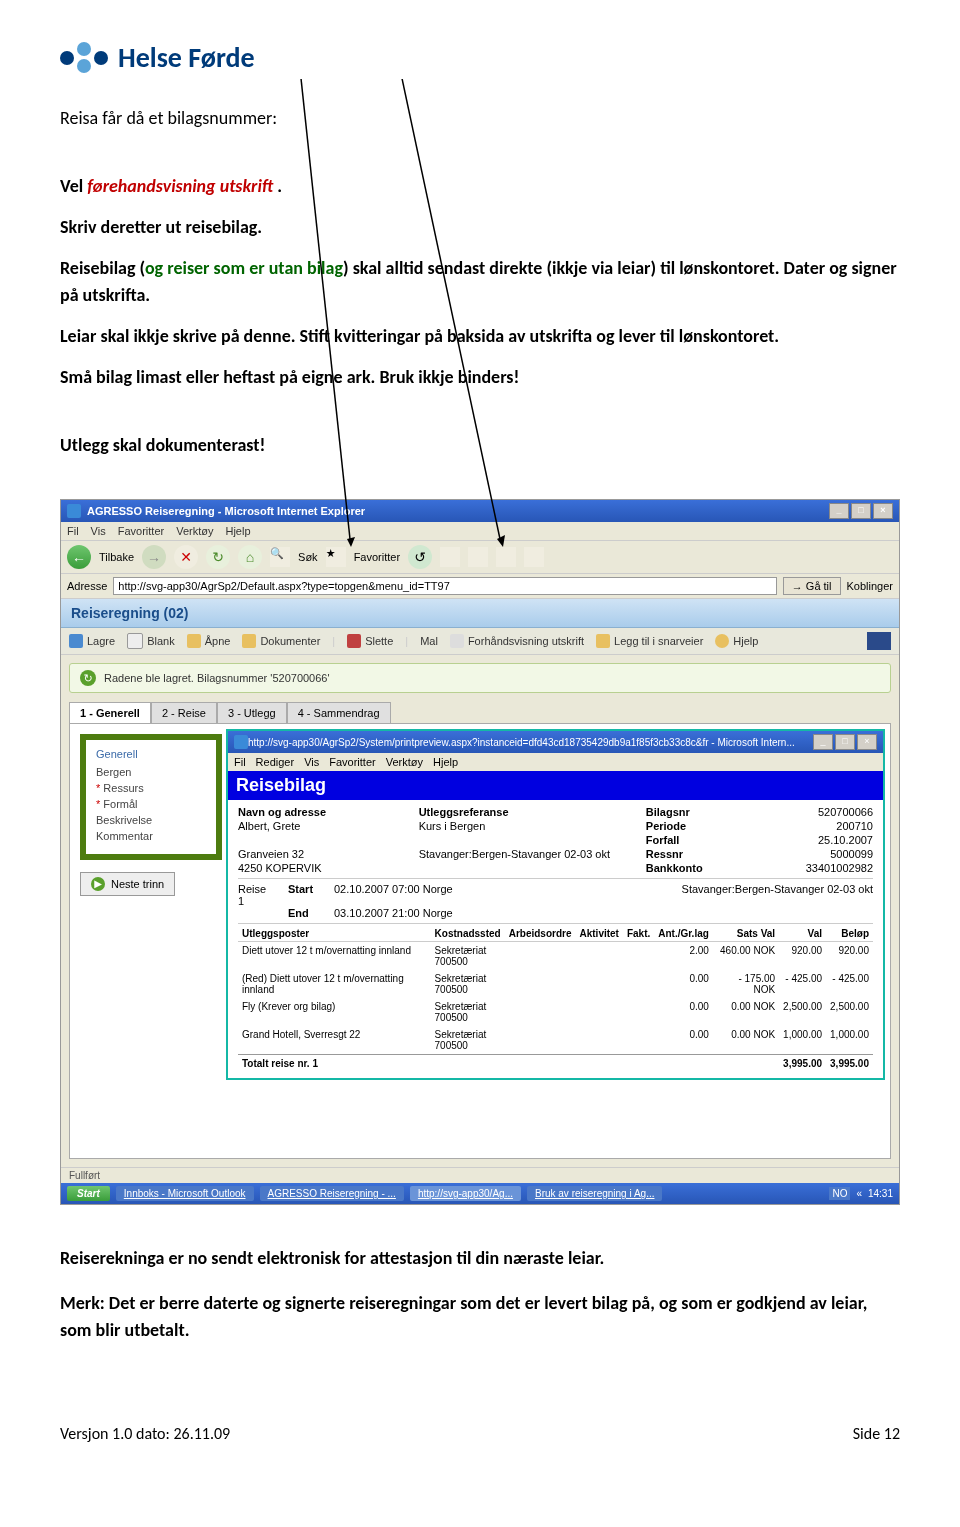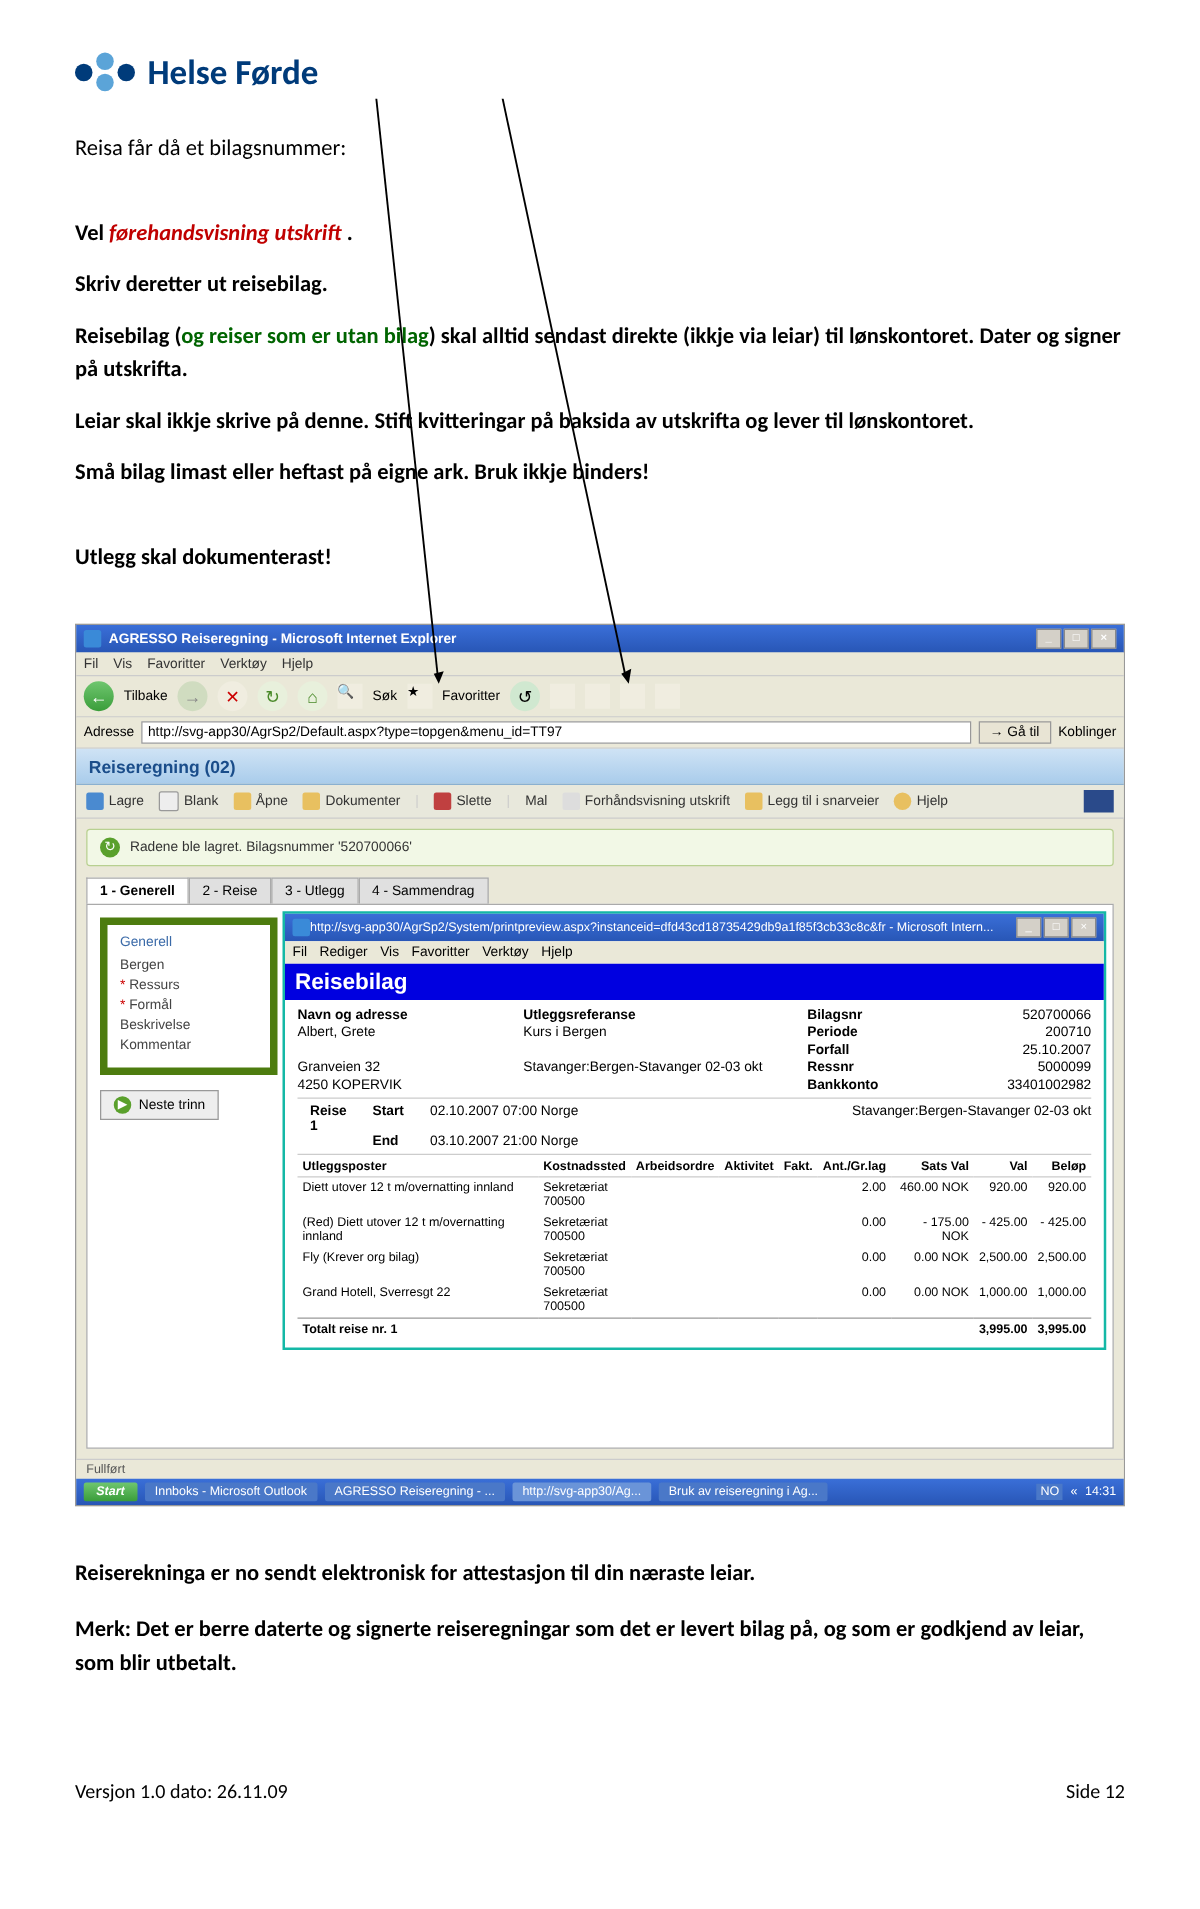--- a/index.html
+++ b/index.html
@@ -317,7 +317,7 @@
     font-size: 11px;
   }
   .reise-block .rrow { display: flex; gap: 8px; }
-  .reise-block .rlabel { font-weight: bold; width: 42px; margin-left: 10px;}
+  .reise-block .rlabel { font-weight: normal; width: 42px;}
   .util-table {
     width: 100%;
     font-size: 10px;

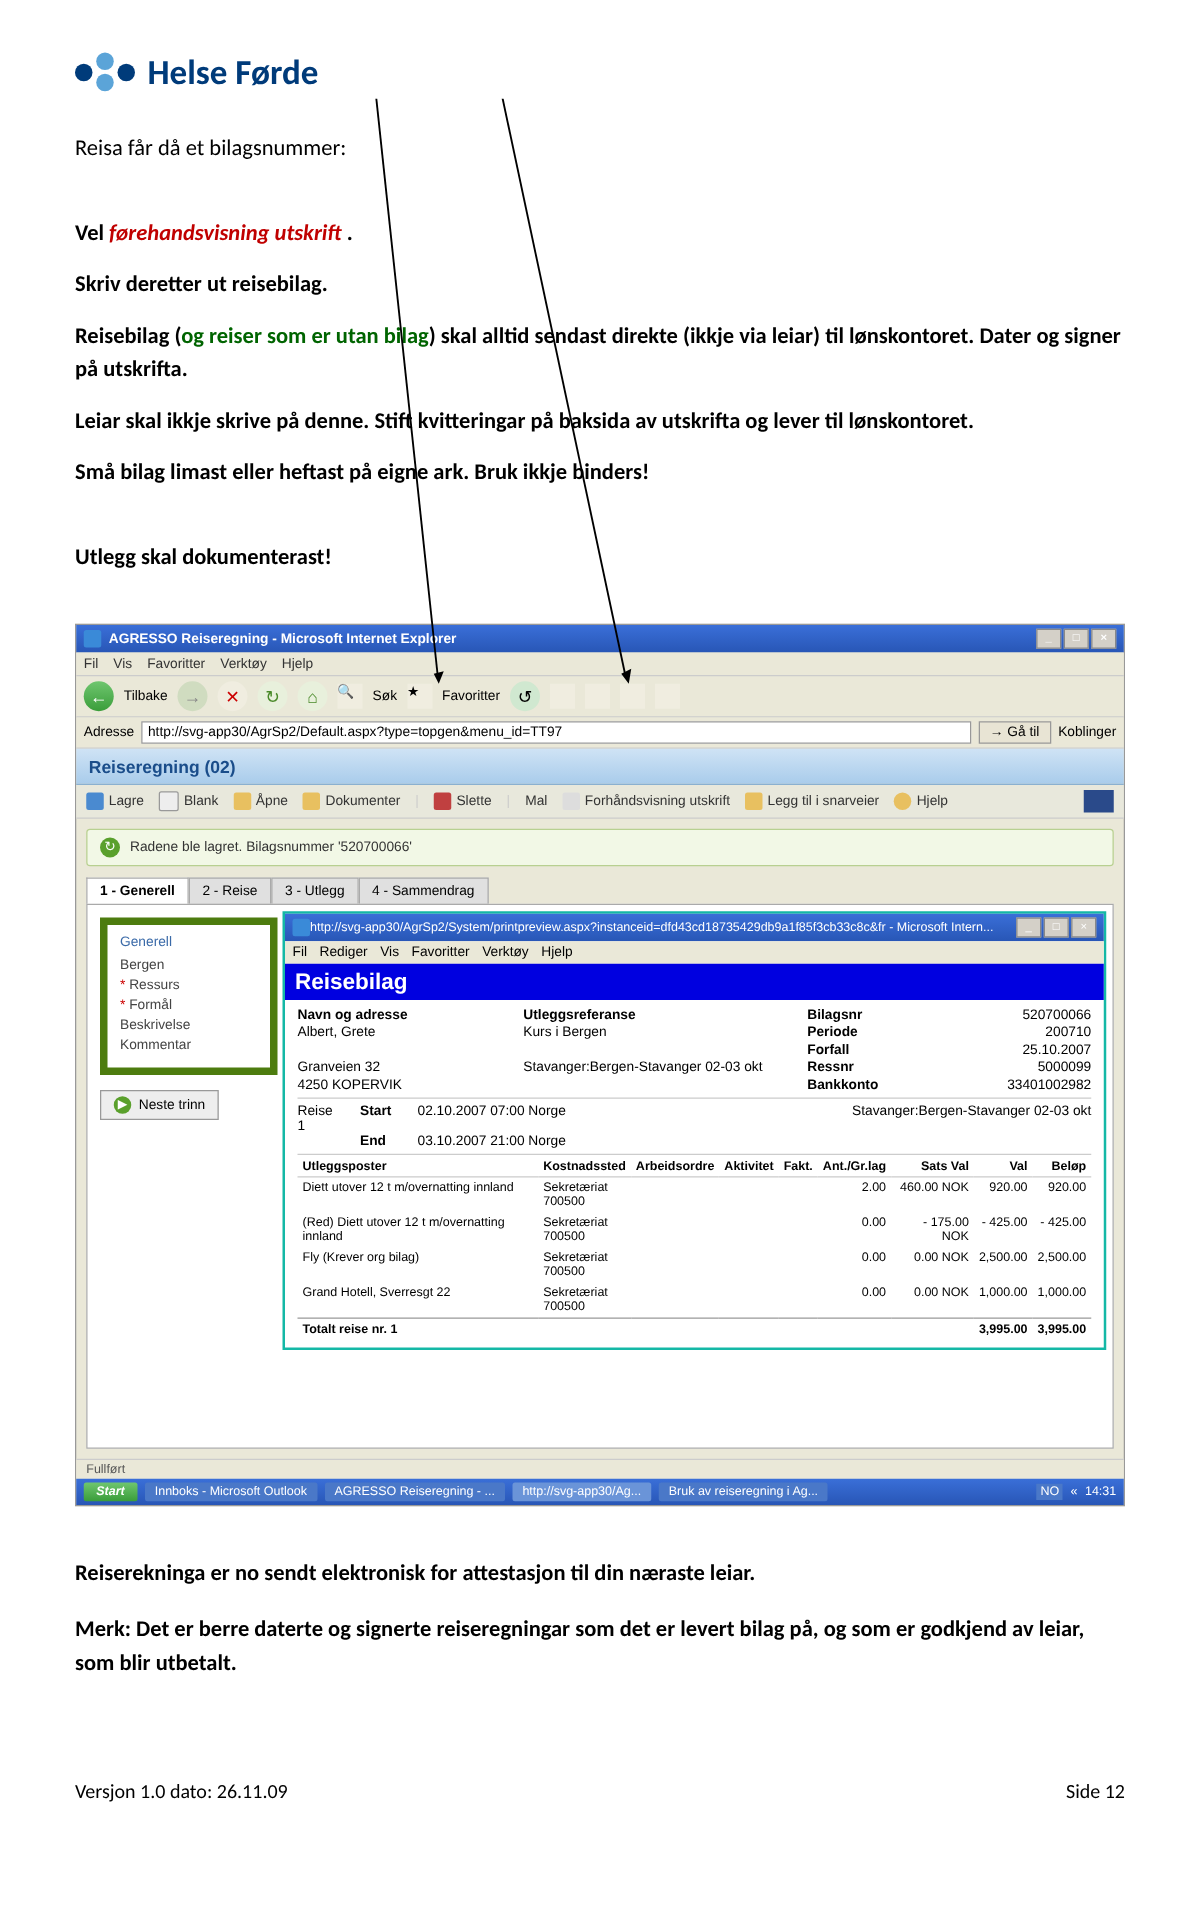--- a/index.html
+++ b/index.html
@@ -360,6 +360,7 @@
     background: #4a78c8;
     padding: 2px 8px;
     border-radius: 2px;
+    text-decoration: underline;
   }
   .taskbar .tray { margin-left: auto; display: flex; gap: 6px; align-items: center;}
   .footer-text {

